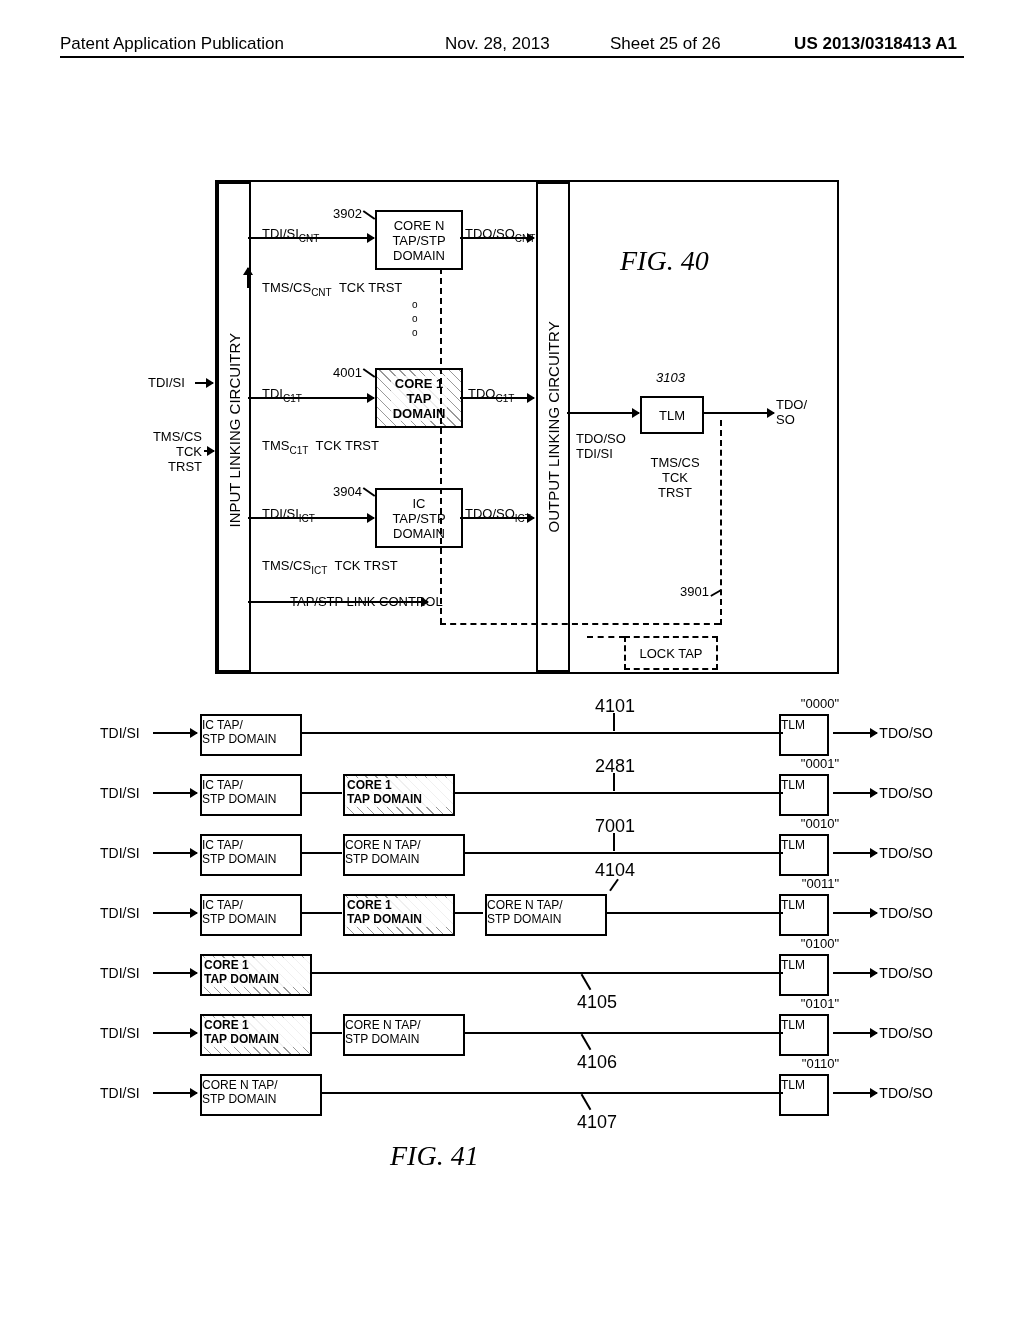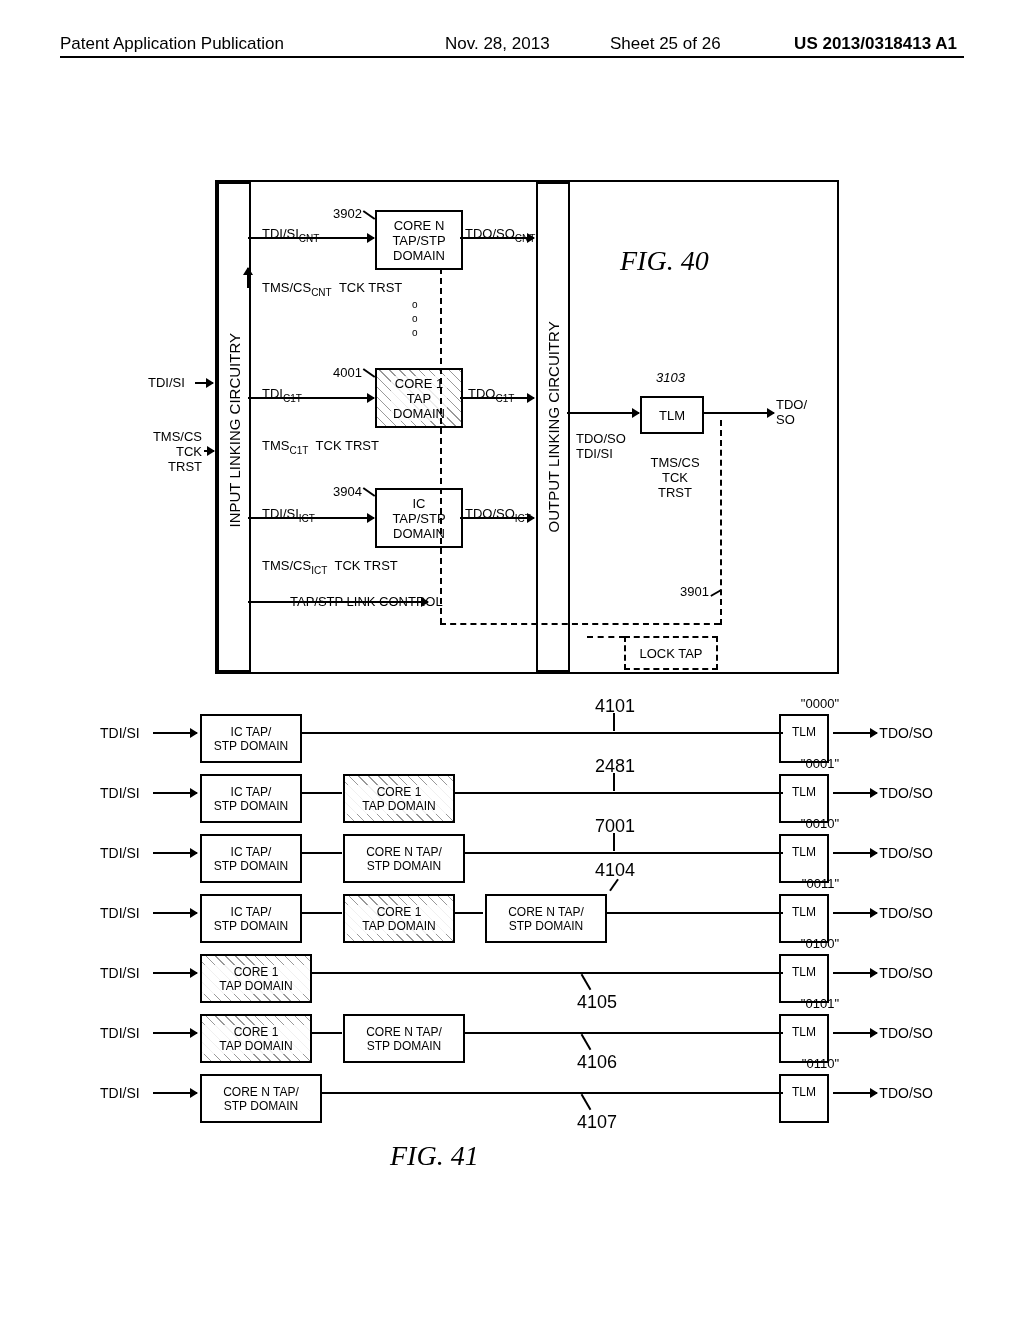--- a/index.html
+++ b/index.html
@@ -34,6 +34,7 @@
   .box { position: absolute; border: 2px solid #000; text-align: center; font-size: 13px; display: flex; align-items: center; justify-content: center; flex-direction: column; }
   .hatch {
     background: repeating-linear-gradient(45deg, transparent 0 6px, rgba(0,0,0,0.4) 6px 7px);
+    font-weight: bold;
   }
   .arrowline { position: absolute; background: #000; height: 2px; }
   .arrowline::after { content: ""; position: absolute; right: -1px; top: -4px; border-left: 8px solid #000; border-top: 5px solid transparent; border-bottom: 5px solid transparent; }

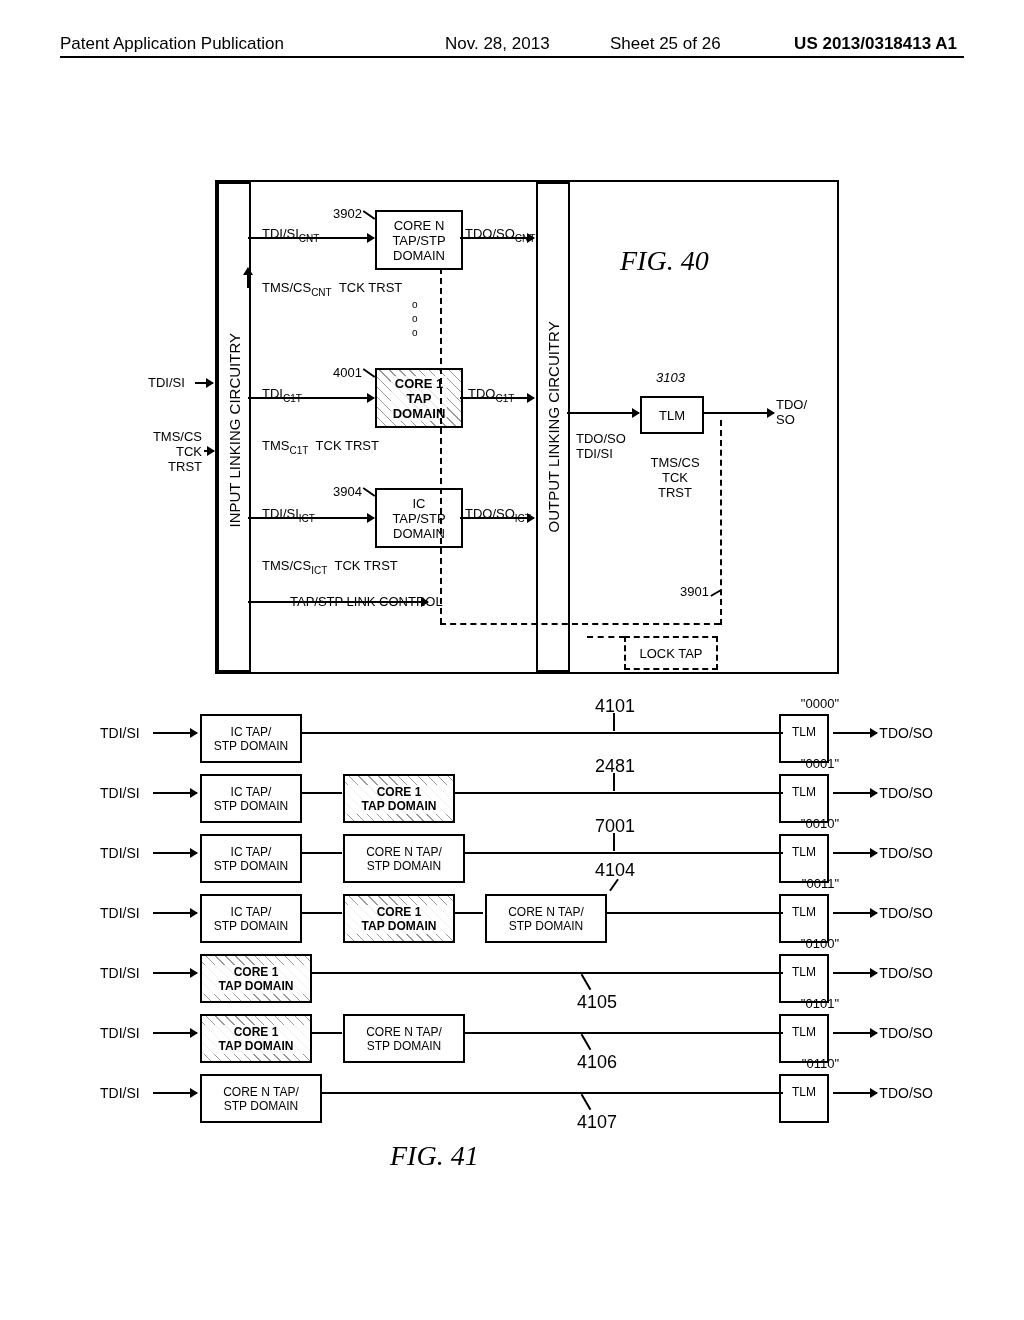--- a/index.html
+++ b/index.html
@@ -46,7 +46,7 @@
   .chain .in-lbl { left: -65px; top: 15px; }
   .chain .out-lbl { right: -68px; top: 15px; }
   .chain .conn { position: absolute; top: 22px; height: 2px; background: #000; }
-  .cbox { position: absolute; border: 2px solid #000; height: 36px; top: 4px; text-align: center; font-size: 12px; line-height: 1.2; padding-top: 9px; }
+  .cbox { position: absolute; border: 2px solid #000; height: 36px; top: 4px; font-size: 12px; line-height: 1.2; padding-top: 2px; }
   .tlmbox { width: 46px; right: 36px; }
   .code { position: absolute; right: 26px; top: -14px; font-size: 13px; }
   .ref41 { position: absolute; top: -14px; font-size: 18px; }

